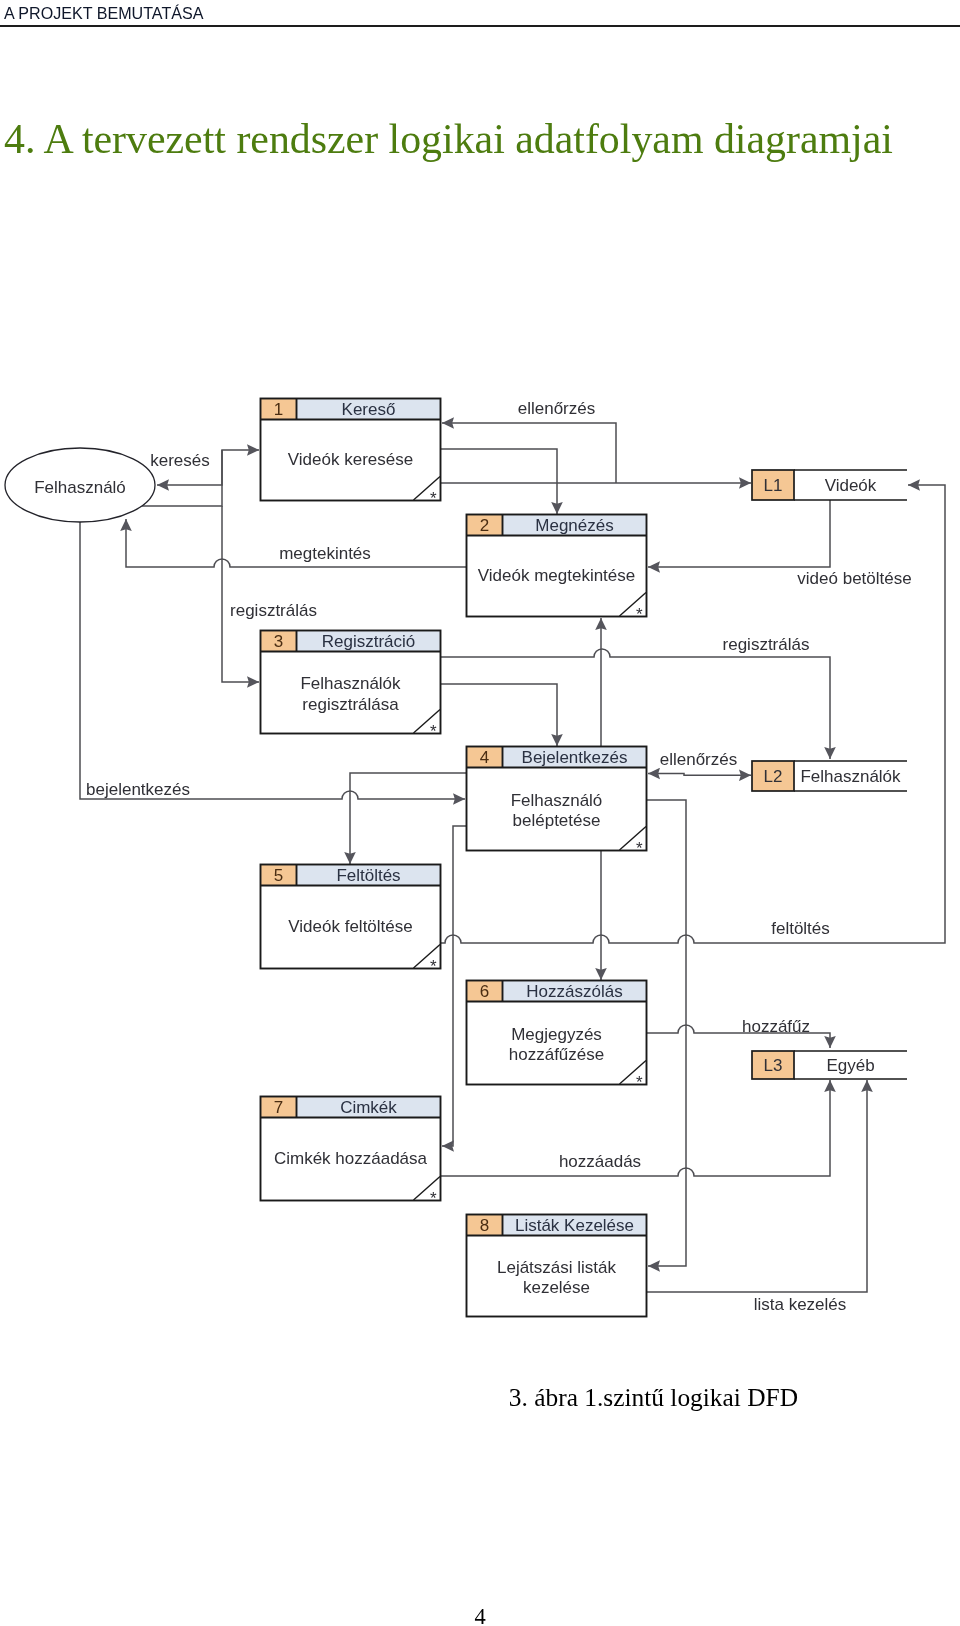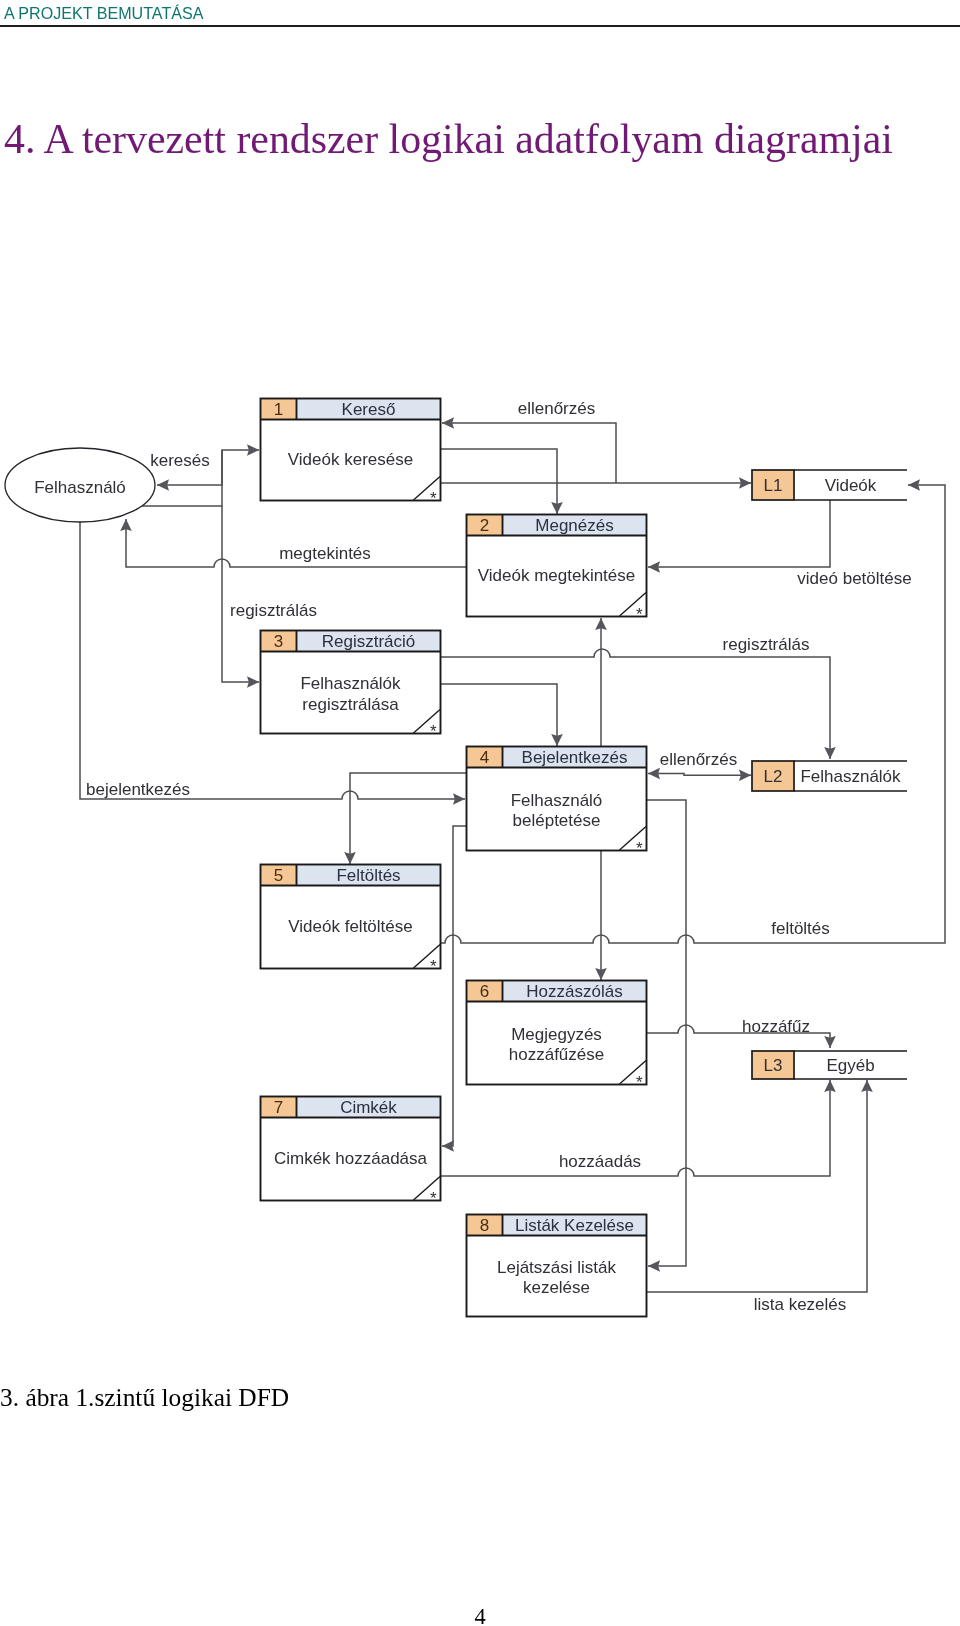--- a/index.html
+++ b/index.html
@@ -8,7 +8,7 @@
   .page{position:relative;width:960px;height:1626px;filter:opacity(1);}
   #hdr{position:absolute;left:0;top:0;width:960px;}
   #hdr .htxt{position:absolute;left:4px;top:2.5px;font-family:"Liberation Sans",sans-serif;
-       font-size:16.1px;line-height:20px;color:#0f766e;}
+       font-size:16.1px;line-height:20px;color:#0f172a;}
   #hdr .hrule{position:absolute;left:0;top:24.6px;width:960px;height:2.2px;background:#1d1d1d;}
   .h1{position:absolute;left:4px;top:115px;font-size:41.85px;color:#701a75;white-space:nowrap;}
   .para{position:absolute;left:4.5px;top:191px;width:940px;font-size:25.1px;line-height:32px;

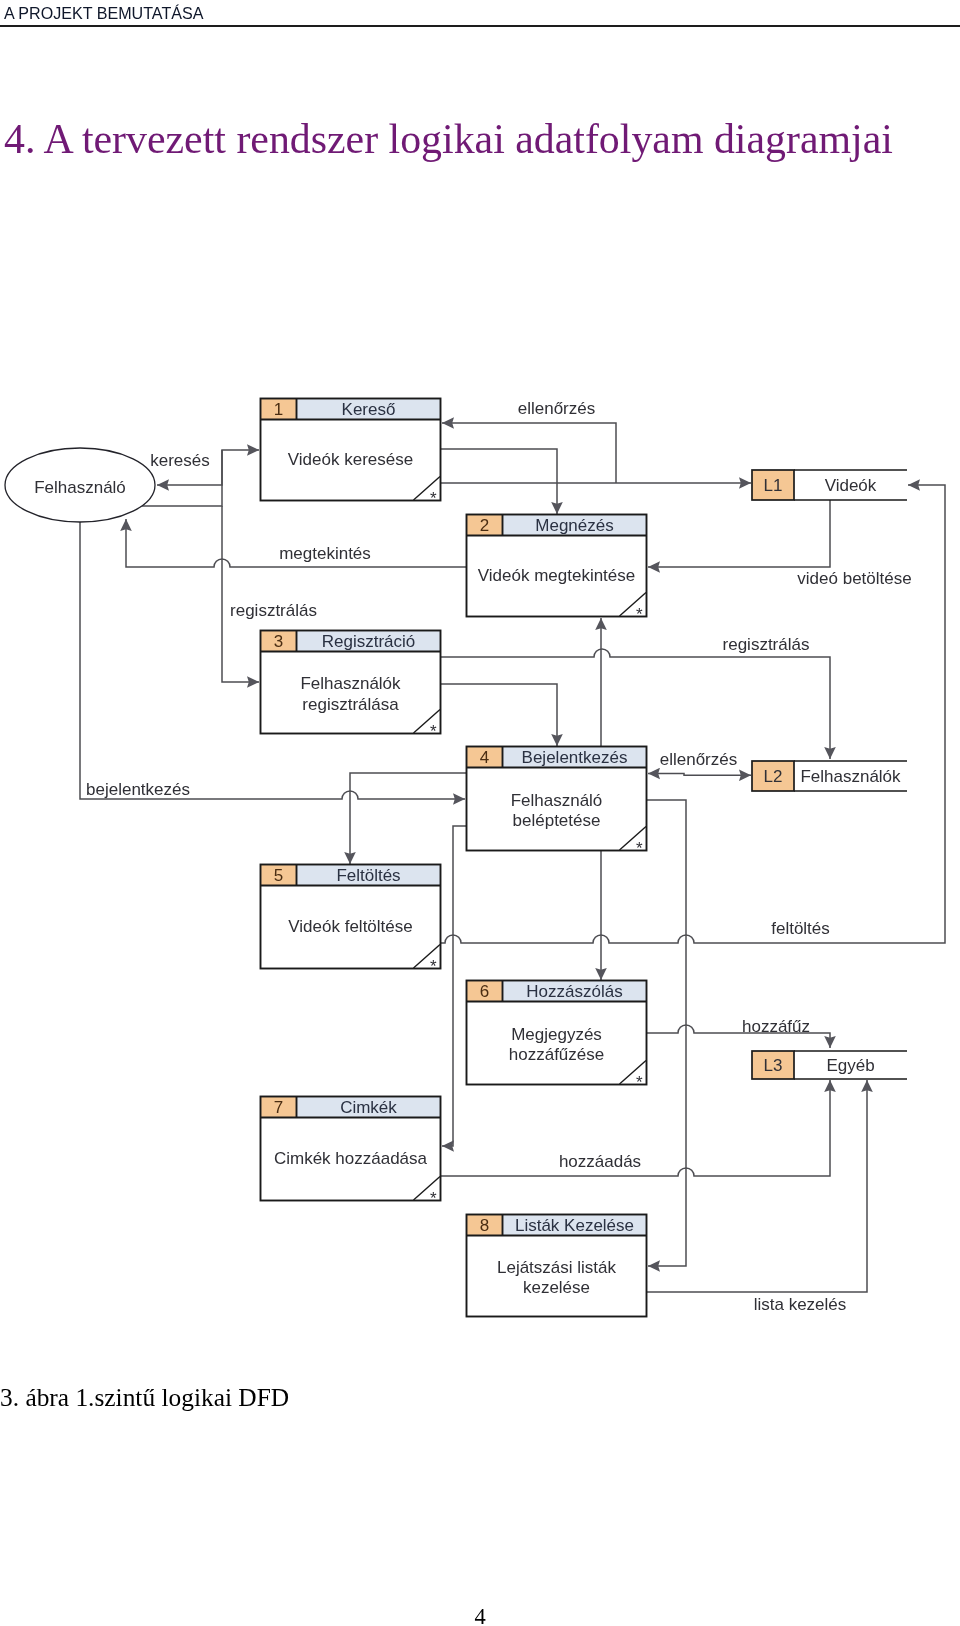--- a/index.html
+++ b/index.html
@@ -10,7 +10,7 @@
   #hdr .htxt{position:absolute;left:4px;top:2.5px;font-family:"Liberation Sans",sans-serif;
        font-size:16.1px;line-height:20px;color:#0f172a;}
   #hdr .hrule{position:absolute;left:0;top:24.6px;width:960px;height:2.2px;background:#1d1d1d;}
-  .h1{position:absolute;left:4px;top:115px;font-size:41.85px;color:#701a75;white-space:nowrap;}
+  .h1{position:absolute;left:4px;top:115px;font-size:41.85px;color:#4d7c0f;white-space:nowrap;}
   .para{position:absolute;left:4.5px;top:191px;width:940px;font-size:25.1px;line-height:32px;
         text-indent:25px;}
   .caption{position:absolute;left:0;top:1383px;width:798px;text-align:left;font-size:25.4px;}

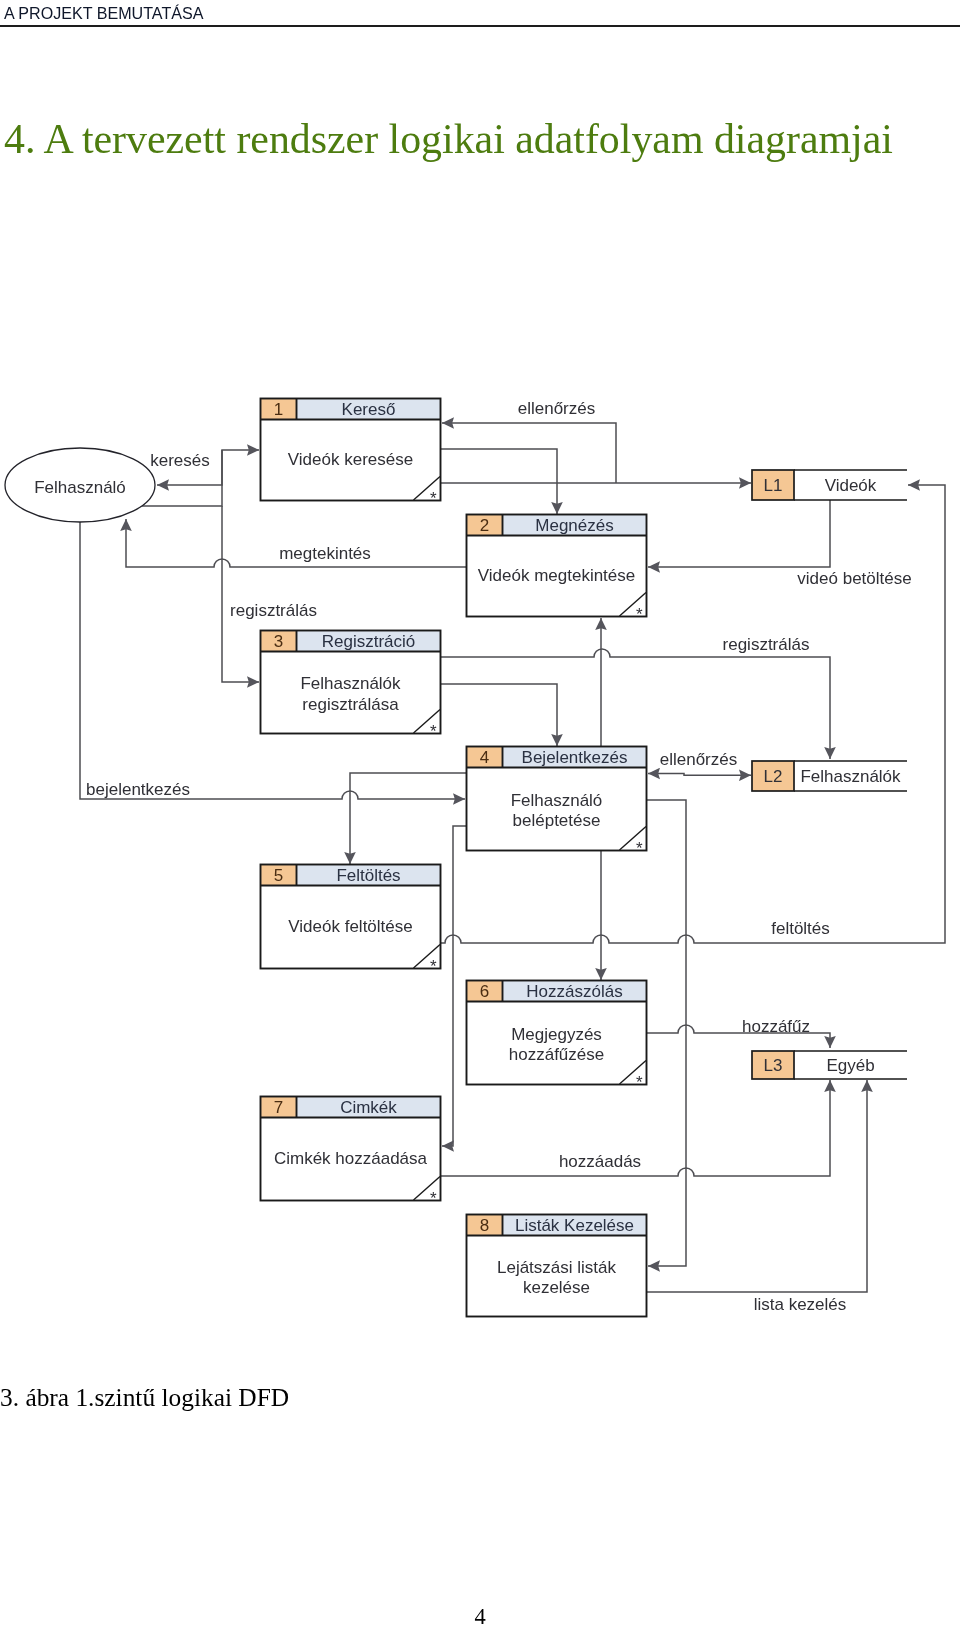--- a/index.html
+++ b/index.html
@@ -13,7 +13,7 @@
   .h1{position:absolute;left:4px;top:115px;font-size:41.85px;color:#4d7c0f;white-space:nowrap;}
   .para{position:absolute;left:4.5px;top:191px;width:940px;font-size:25.1px;line-height:32px;
         text-indent:25px;}
-  .caption{position:absolute;left:0;top:1383px;width:798px;text-align:left;font-size:25.4px;}
+  .caption{position:absolute;left:0;top:1383px;width:798px;text-align:right;font-size:25.4px;}
   .pageno{position:absolute;left:0;top:1604px;width:960px;text-align:center;font-size:22.5px;}
   #dfd{position:absolute;left:0;top:340px;}
   #dfd text{font-family:"Liberation Sans",sans-serif;fill:#303036;}

